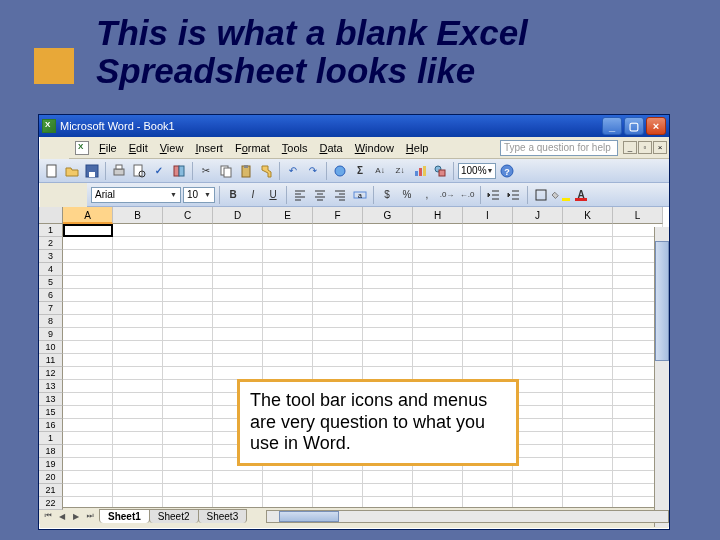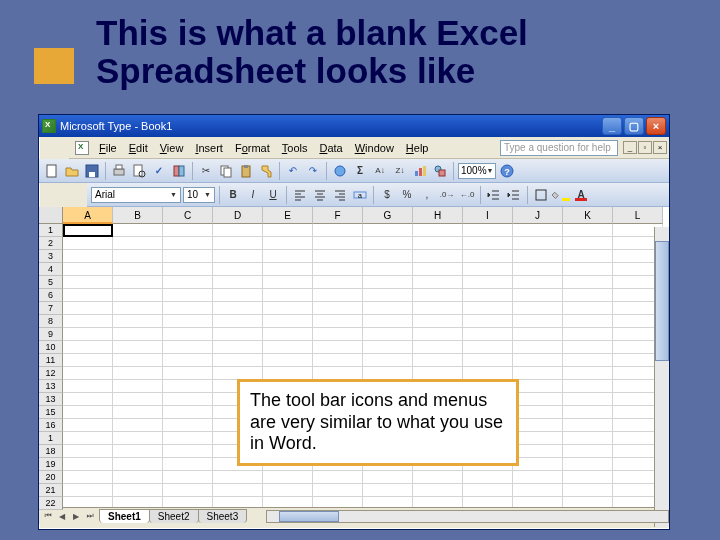--- a/index.html
+++ b/index.html
@@ -6,7 +6,7 @@
   body { width: 720px; height: 540px; background: #5b6ea3; font-family: "Tahoma", Arial, sans-serif; position: relative; overflow: hidden; }
   .gold-block { position: absolute; background: #e8a838; }
   .gold-top { top: 48px; left: 34px; width: 40px; height: 36px; }
-  .slide-title { position: absolute; top: 14px; left: 96px; right: 10px; font-family: "Verdana", Arial, sans-serif; font-weight: bold; font-size: 35px; color: #00004c; line-height: 1.08; }
+  .slide-title { position: absolute; top: 14px; left: 96px; right: 10px; font-family: "Verdana", Arial, sans-serif; font-weight: bold; font-style: italic; font-size: 35px; color: #00004c; line-height: 1.08; }
   .excel-window { position: absolute; top: 114px; left: 38px; width: 632px; height: 416px; background: #ece9d8; border: 1px solid #001a5c; box-shadow: 0 0 0 1px #fff inset; font-size: 10px; color: #000; }
   .titlebar { height: 22px; background: linear-gradient(to bottom, #2a66d6 0%, #1b4fbf 50%, #0a3da7 100%); display: flex; align-items: center; color: #fff; padding: 0 3px; }
   .tb-icon { width: 14px; height: 14px; background: linear-gradient(135deg,#4a9a3e,#2f7a28); border: 1px solid #2f7a28; margin-right: 4px; position: relative; }

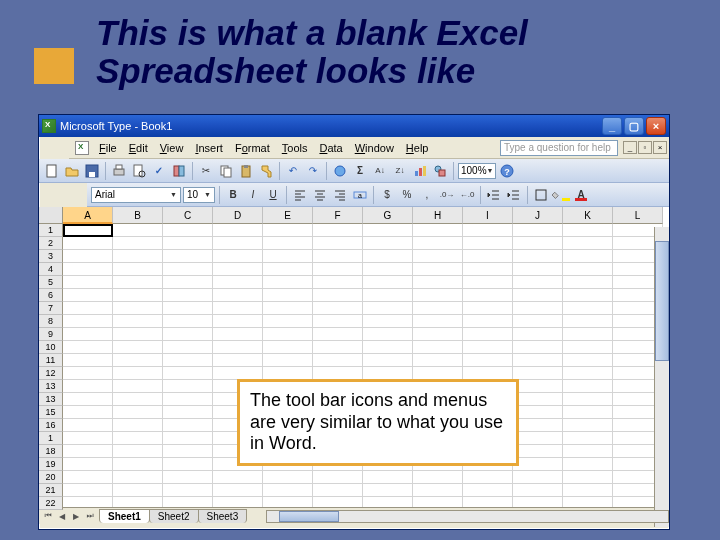--- a/index.html
+++ b/index.html
@@ -75,7 +75,7 @@
 
   <div class="titlebar">
     <div class="tb-icon"></div>
-    <div class="titlebar-text">Microsoft Type - Book1</div>
+    <div class="titlebar-text">Microsoft Word - Book1</div>
     <div class="winbtn min">_</div>
     <div class="winbtn max">▢</div>
     <div class="winbtn close">×</div>

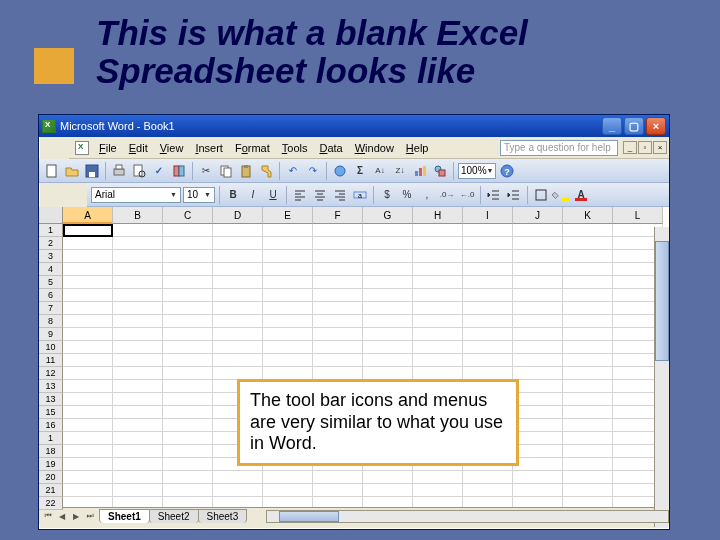--- a/index.html
+++ b/index.html
@@ -618,7 +618,7 @@
             <div class="cell"></div>
           </div>
         </div>
-      <div class="annot">The tool bar icons and menus are very similar to what you use in Word.</div>
+      <div class="annot">The tool bar icons and menus are very question to what you use in Word.</div>
     </div>
   </div>
 

